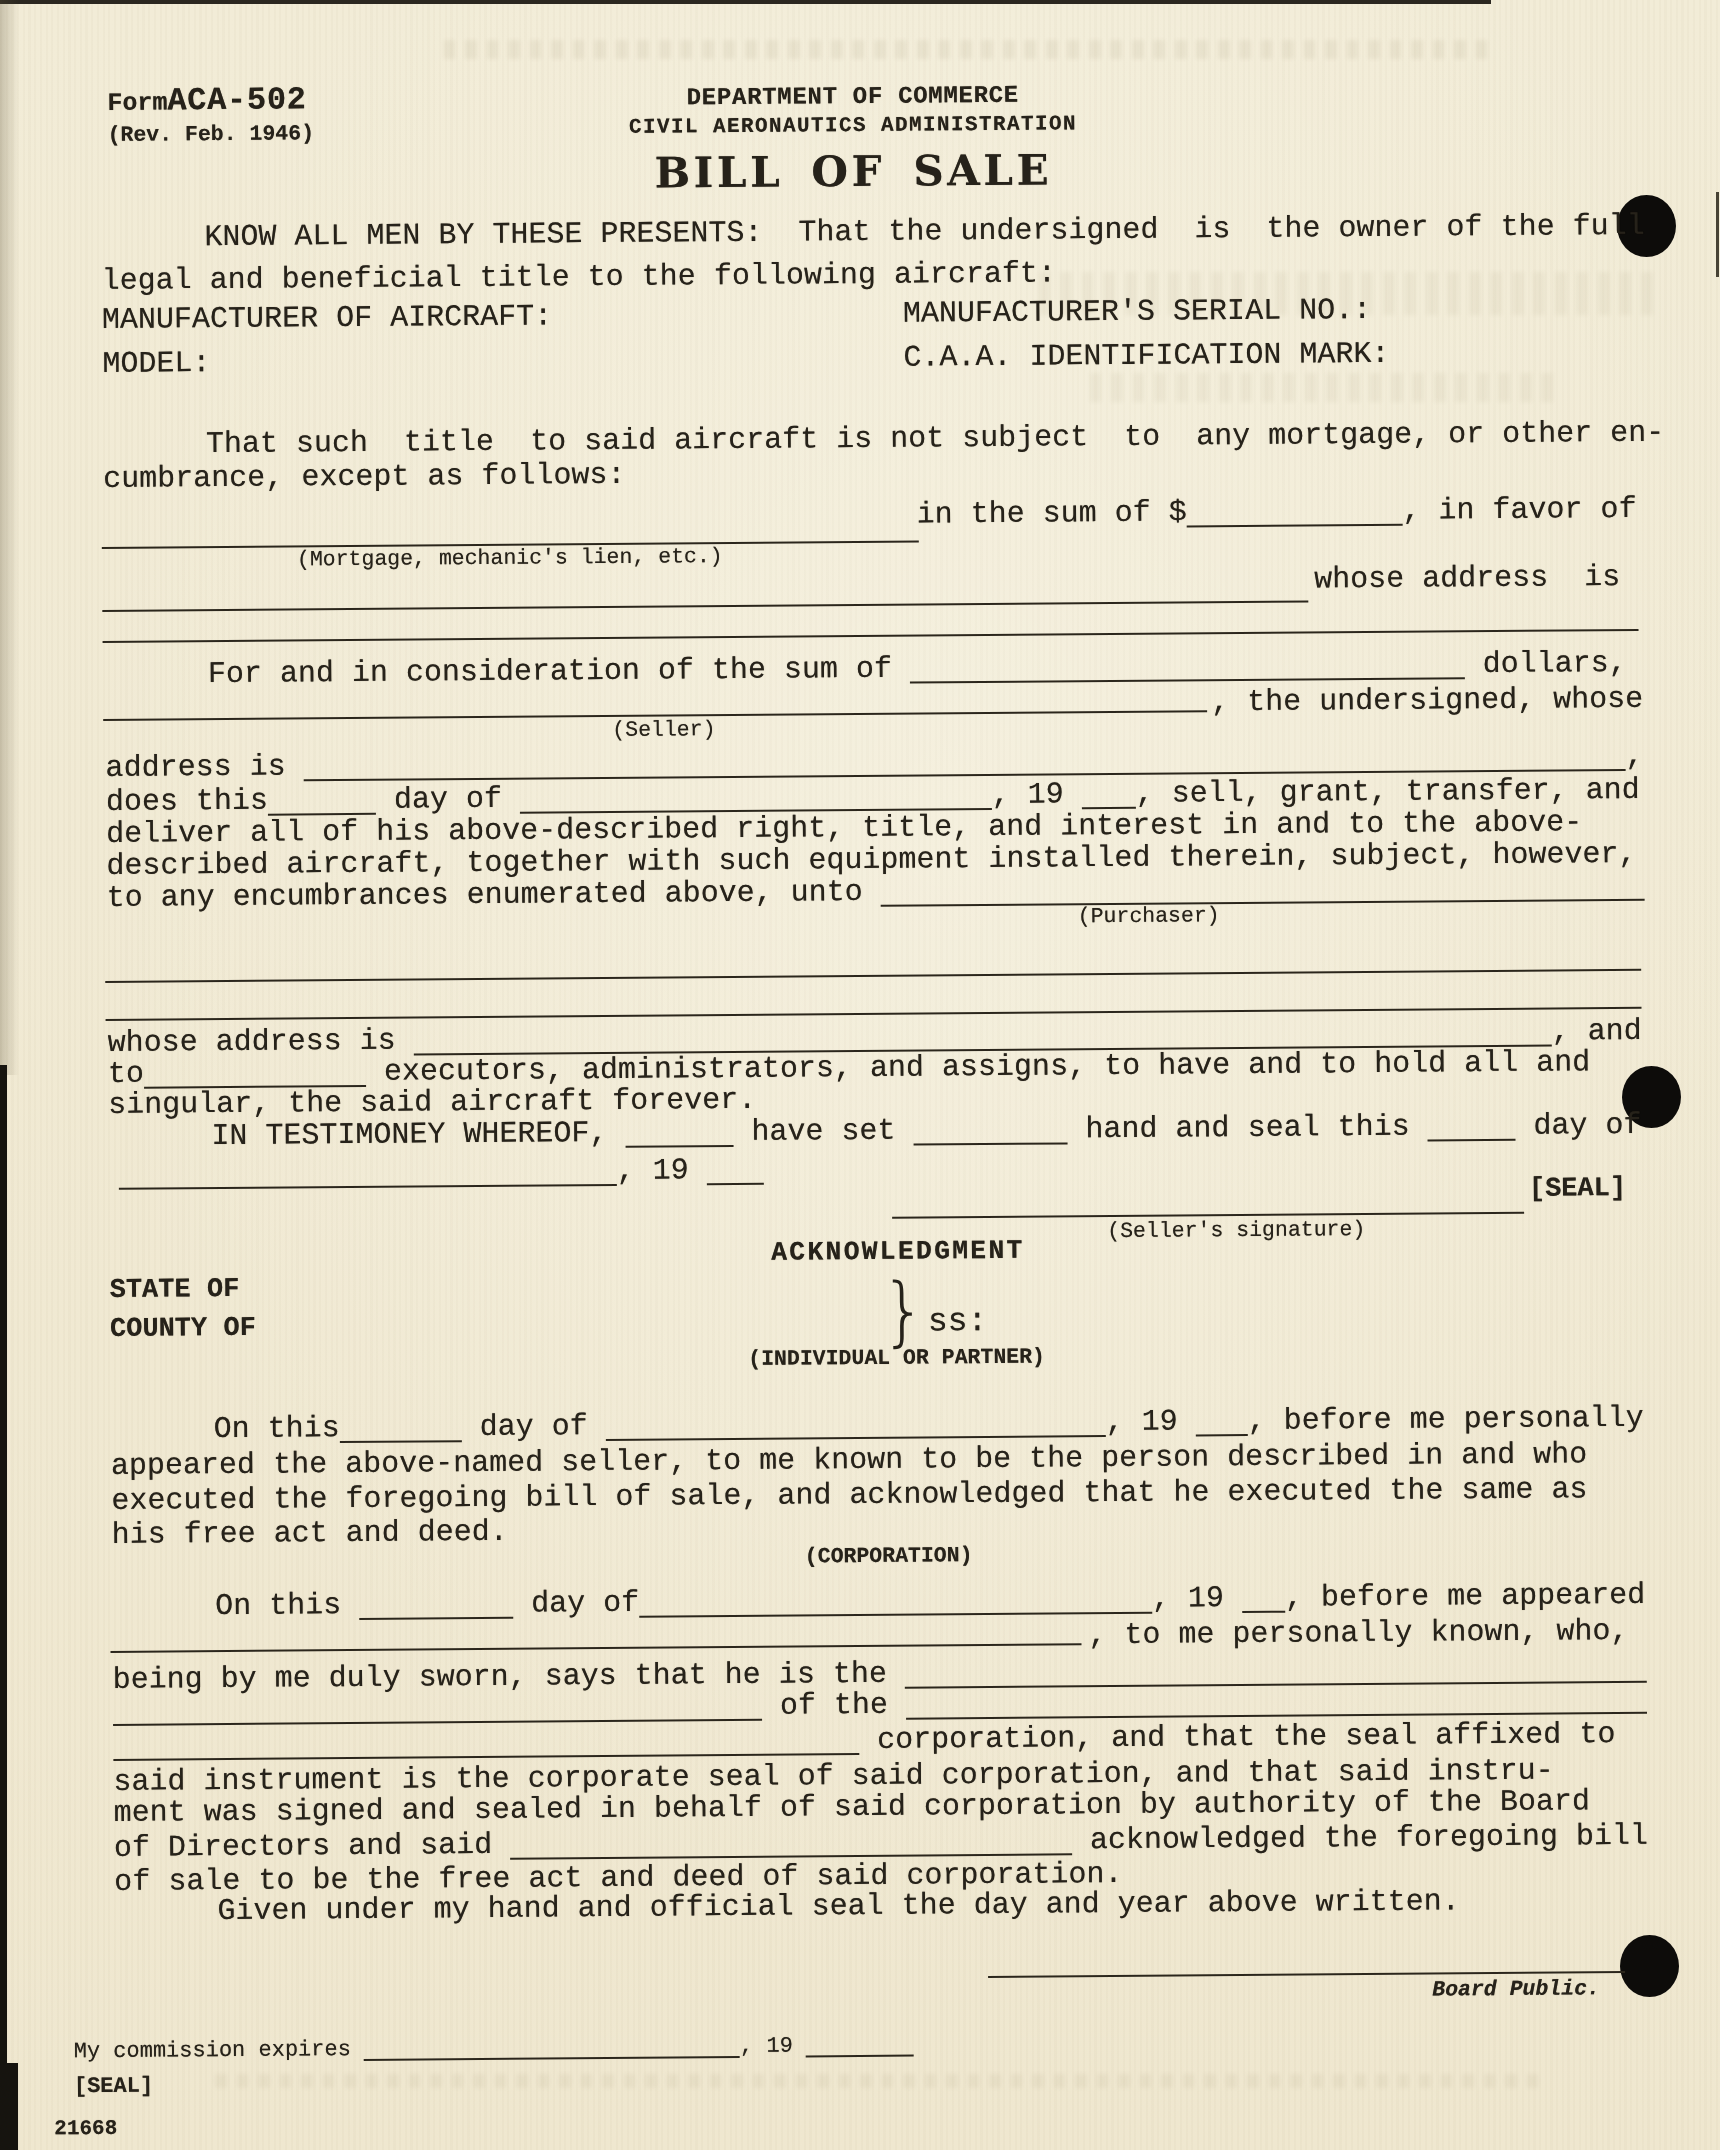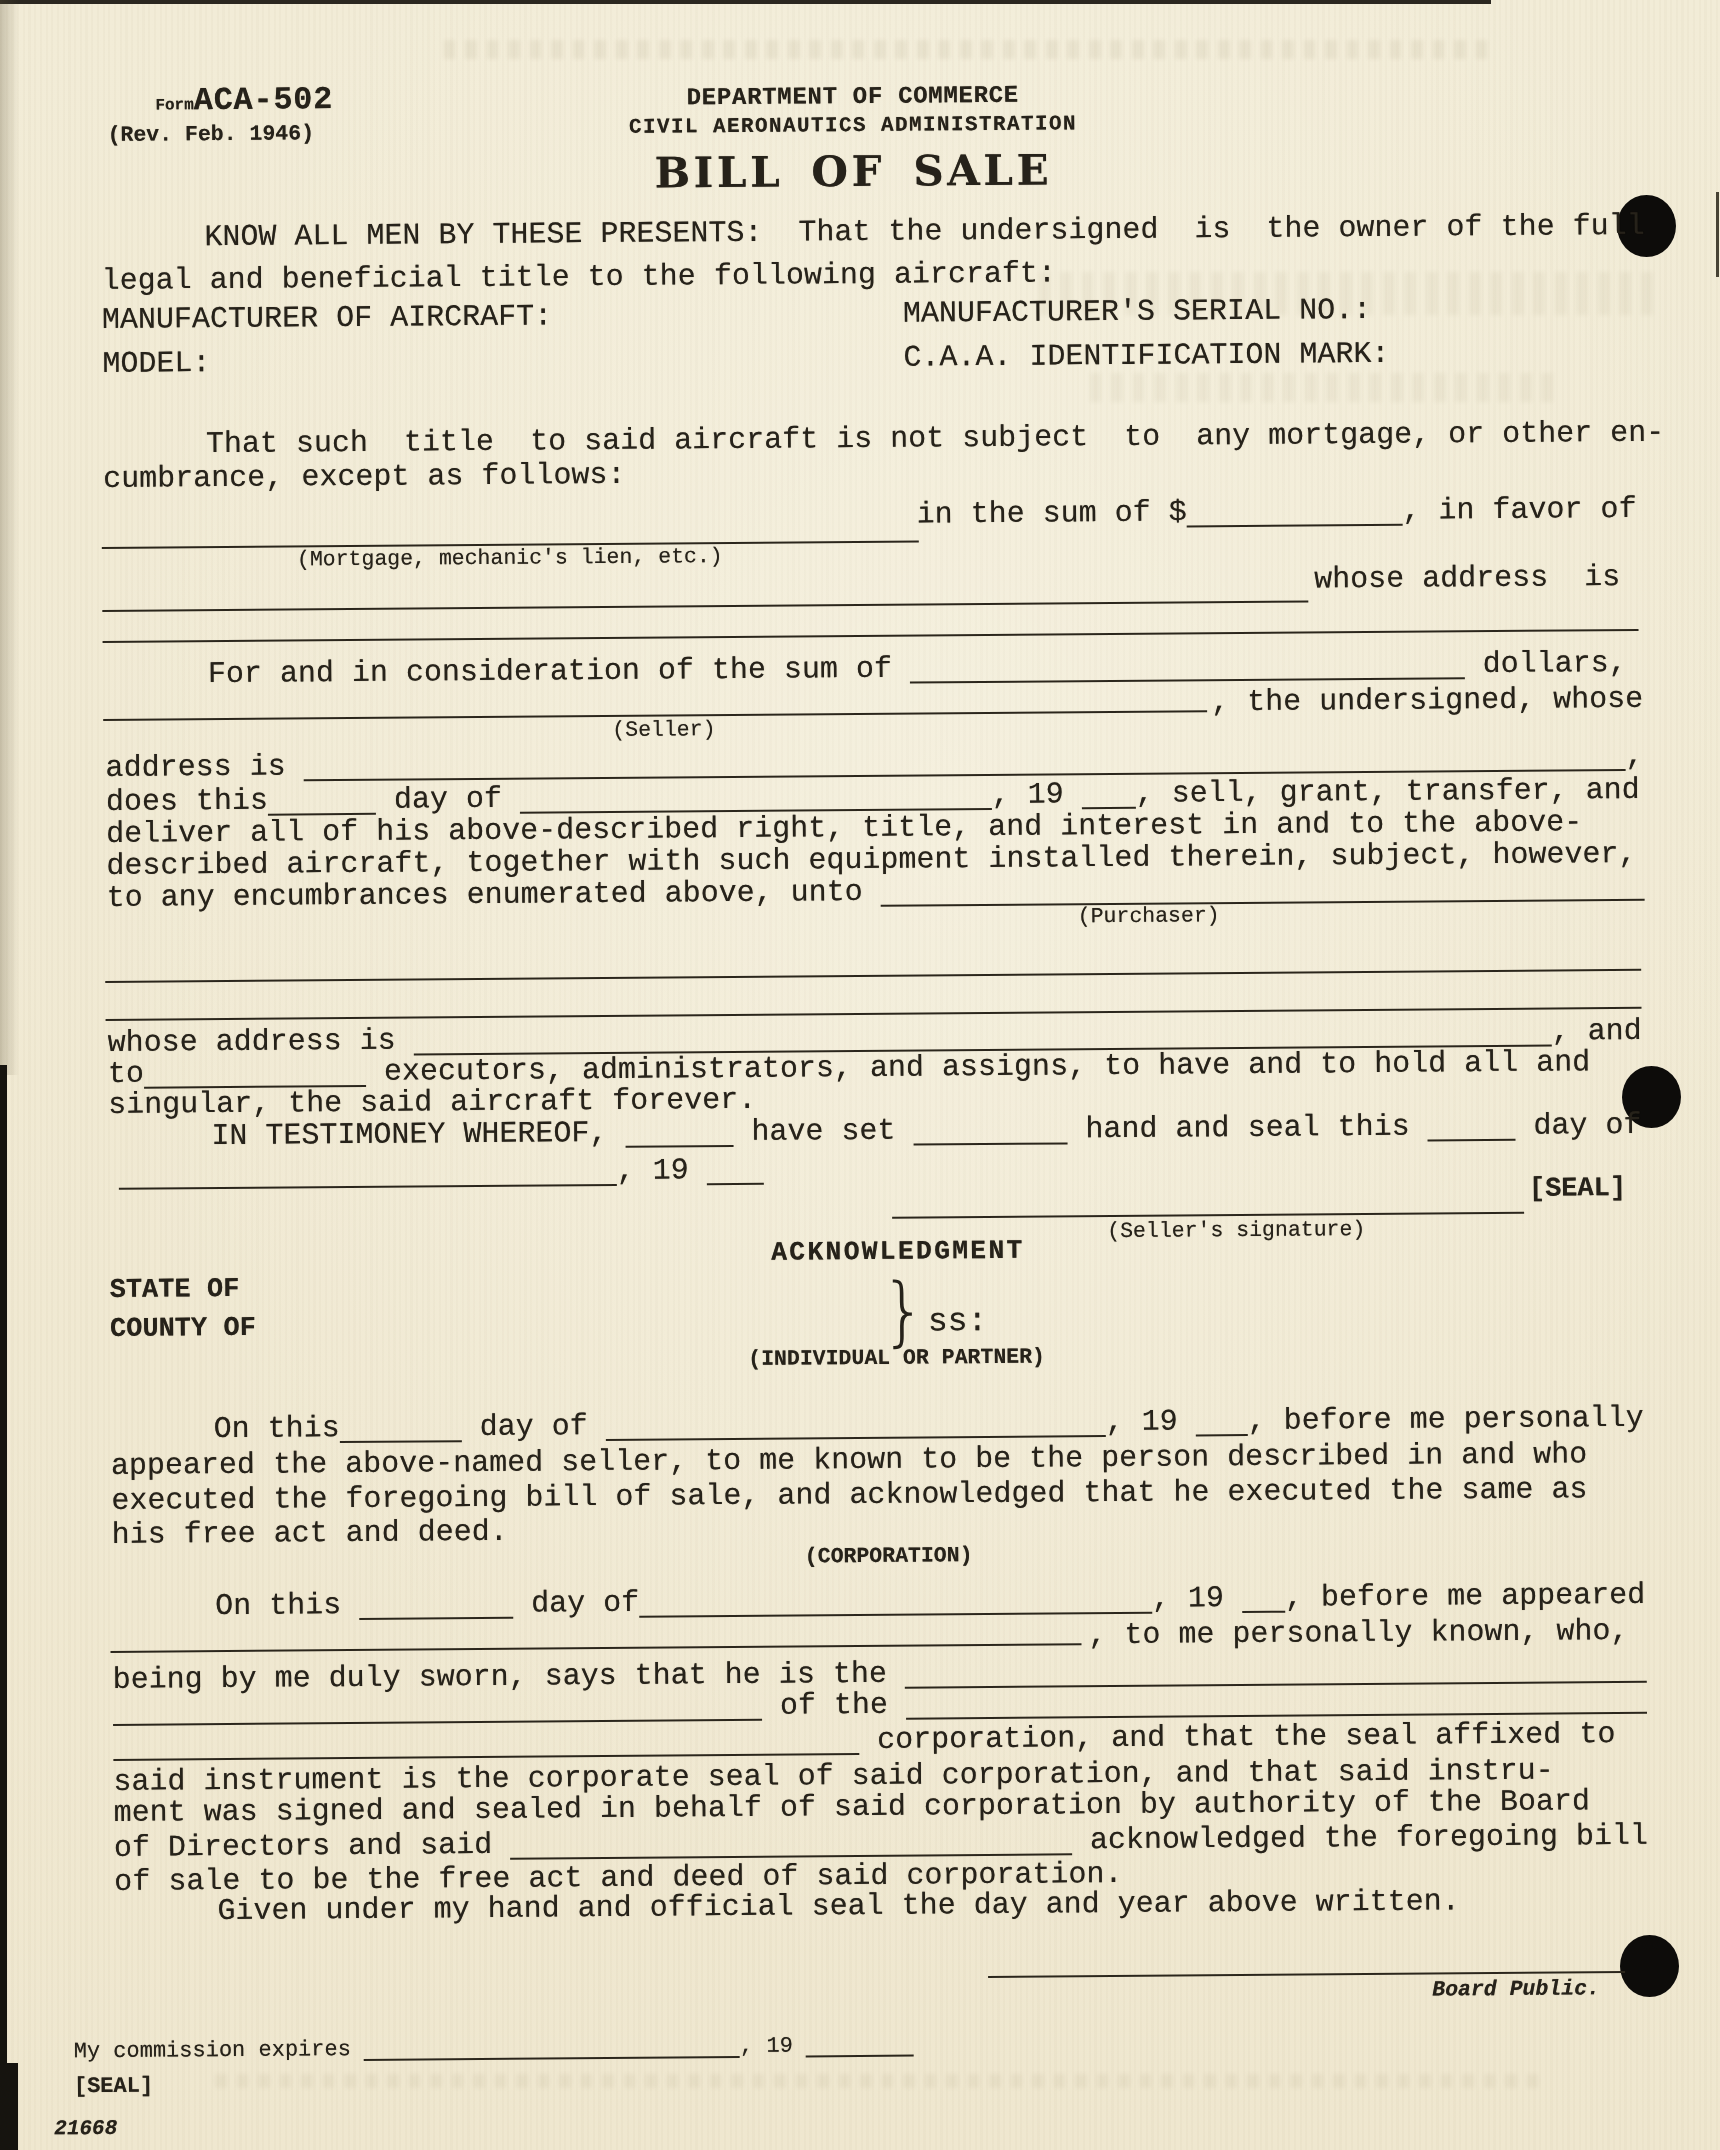--- a/index.html
+++ b/index.html
@@ -62,7 +62,7 @@
   <div class="sheet">
 
     <div class="row" style="top:80px;left:115px;align-items:baseline;">
-      <span class="b" style="font-size:16px;margin-left:48px;">Form</span><span class="b" style="font-size:32px;letter-spacing:0.7px;">ACA-502</span>
+      <span class="b" style="font-size:25px;">Form</span><span class="b" style="font-size:32px;letter-spacing:0.7px;">ACA-502</span>
     </div>
     <div class="abs b" style="top:119px;left:115px;font-size:21.5px;">(Rev. Feb. 1946)</div>
 

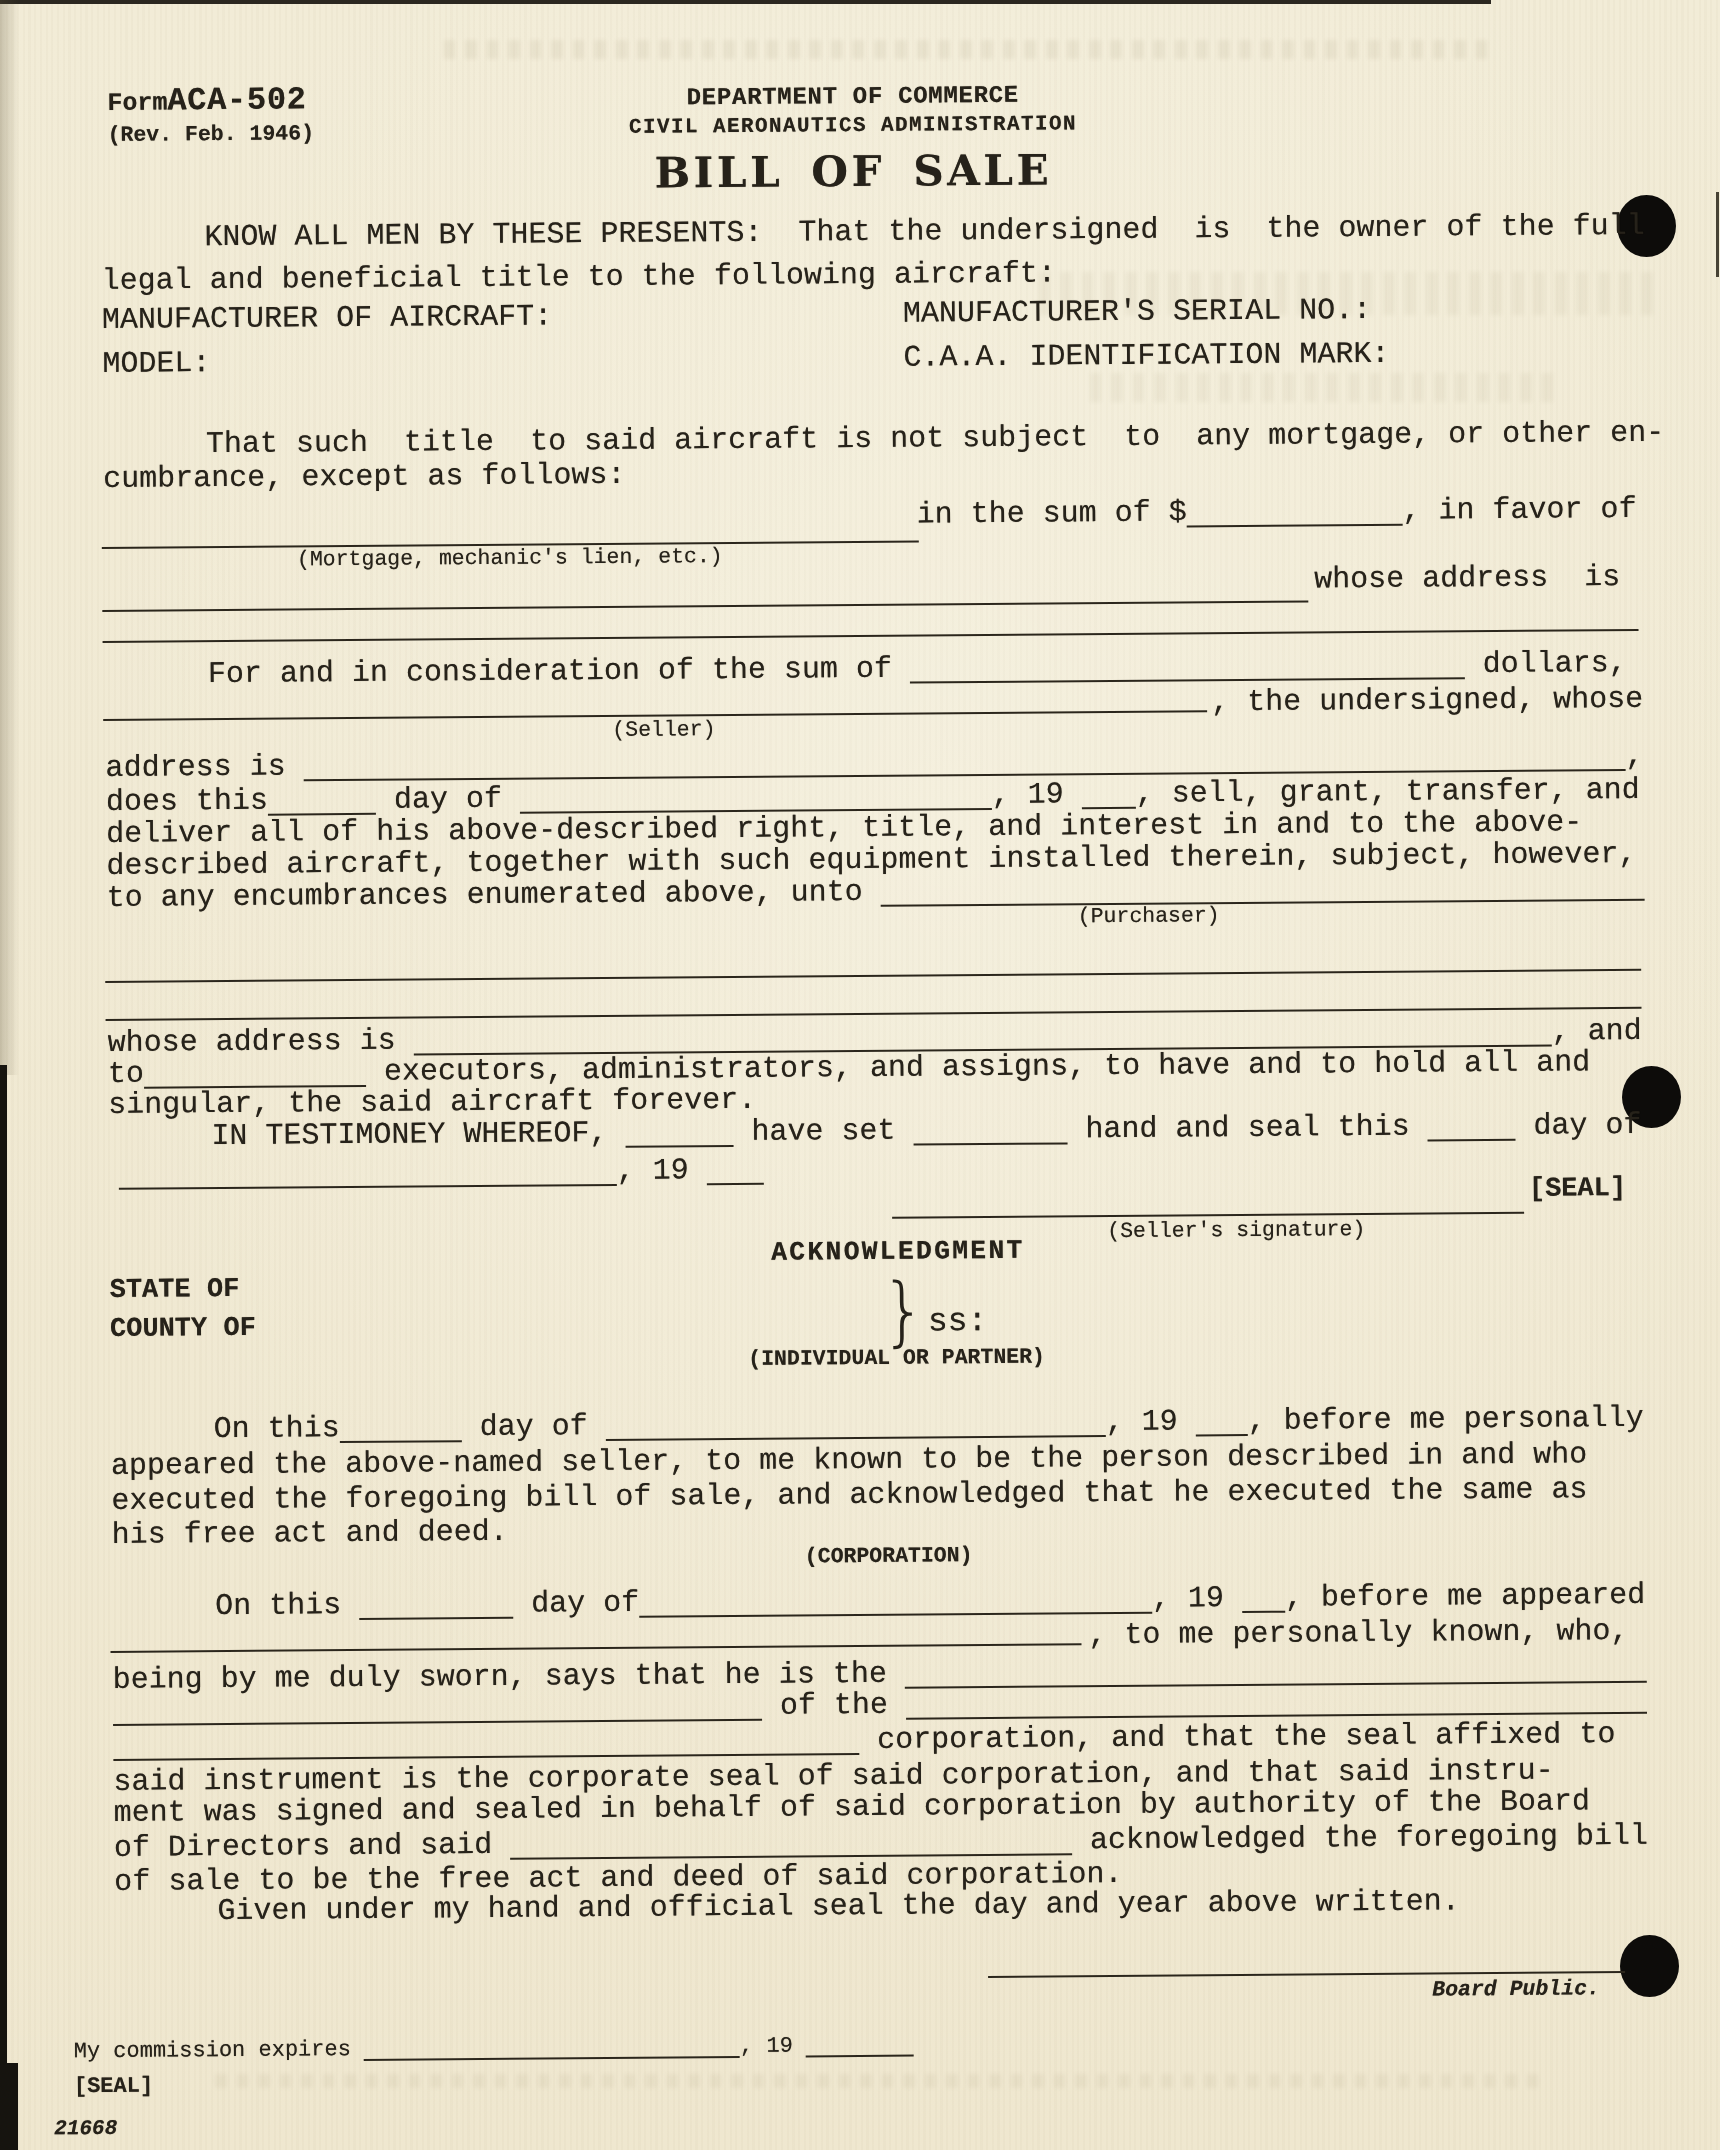--- a/index.html
+++ b/index.html
@@ -228,7 +228,7 @@
       <span class="ul" style="width:108px;border-bottom-width:2.9px;"></span>
     </div>
     <div class="abs b" style="top:2070px;left:66px;font-size:22px;">[SEAL]</div>
-    <div class="abs b" style="top:2112px;left:46px;font-size:21px;font-style:italic;">21668</div>
+    <div class="abs b" style="top:2112px;left:46px;font-size:21px;">21668</div>
 
   </div>
 </div>

